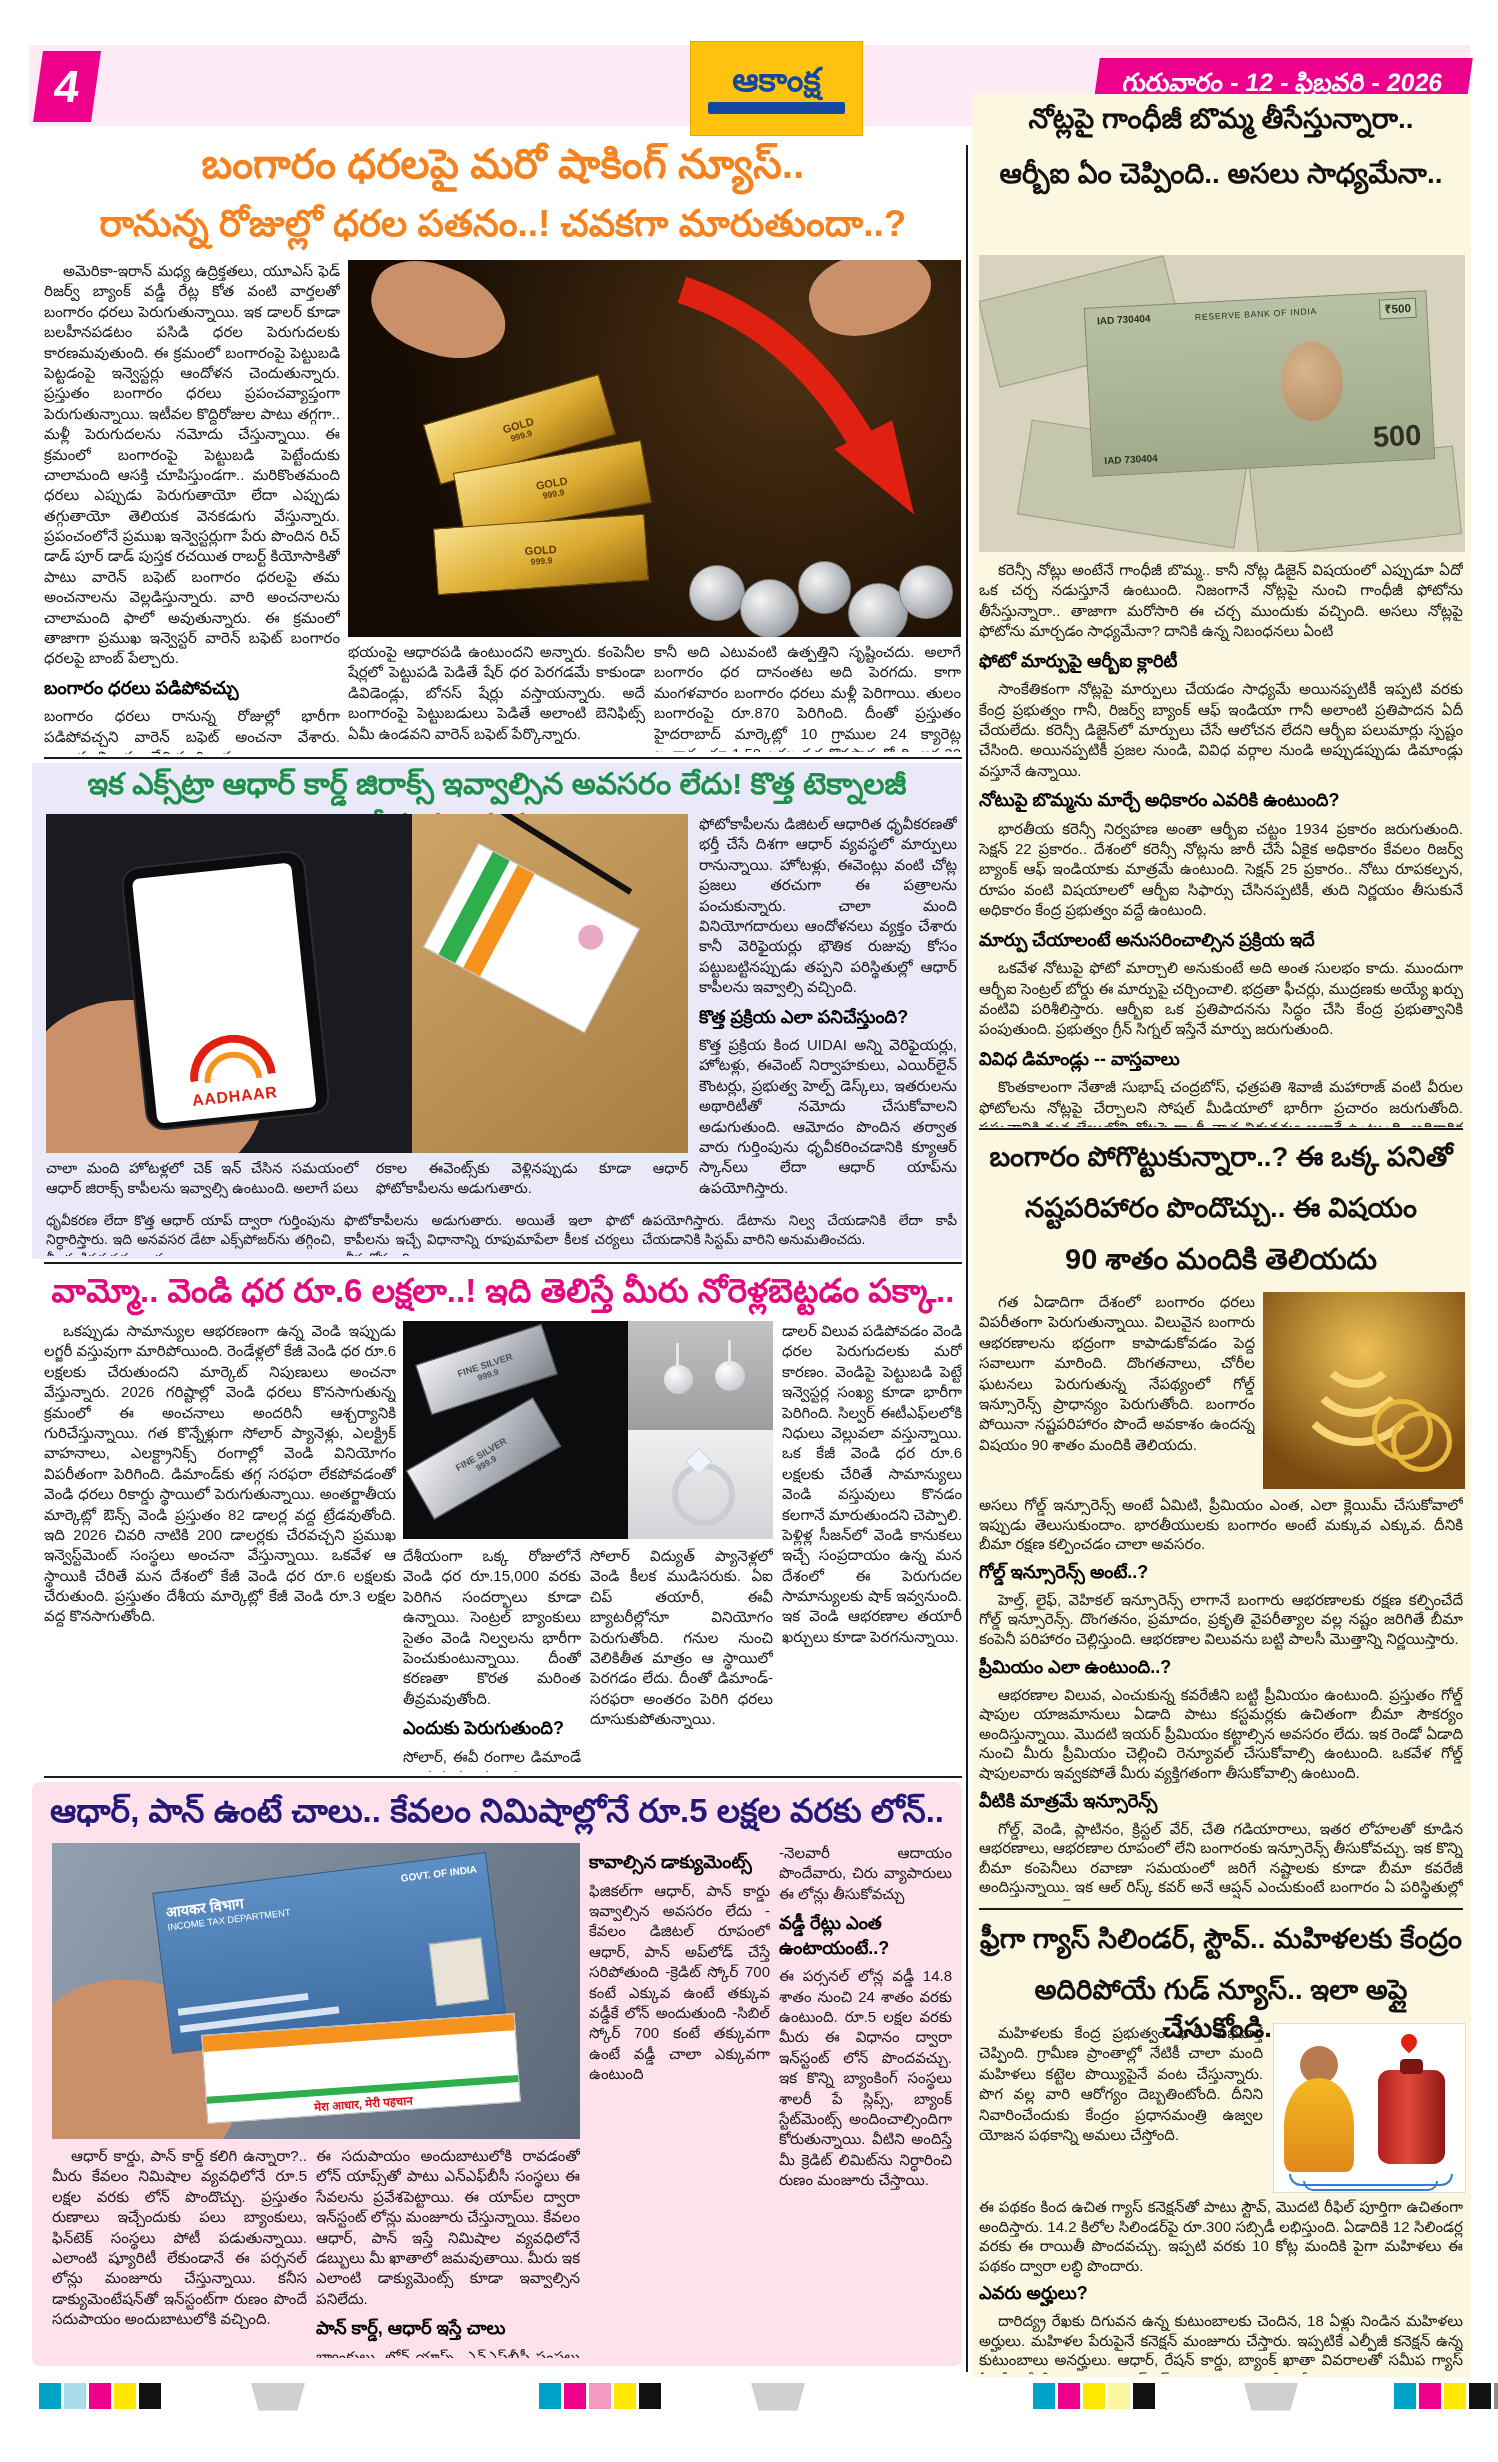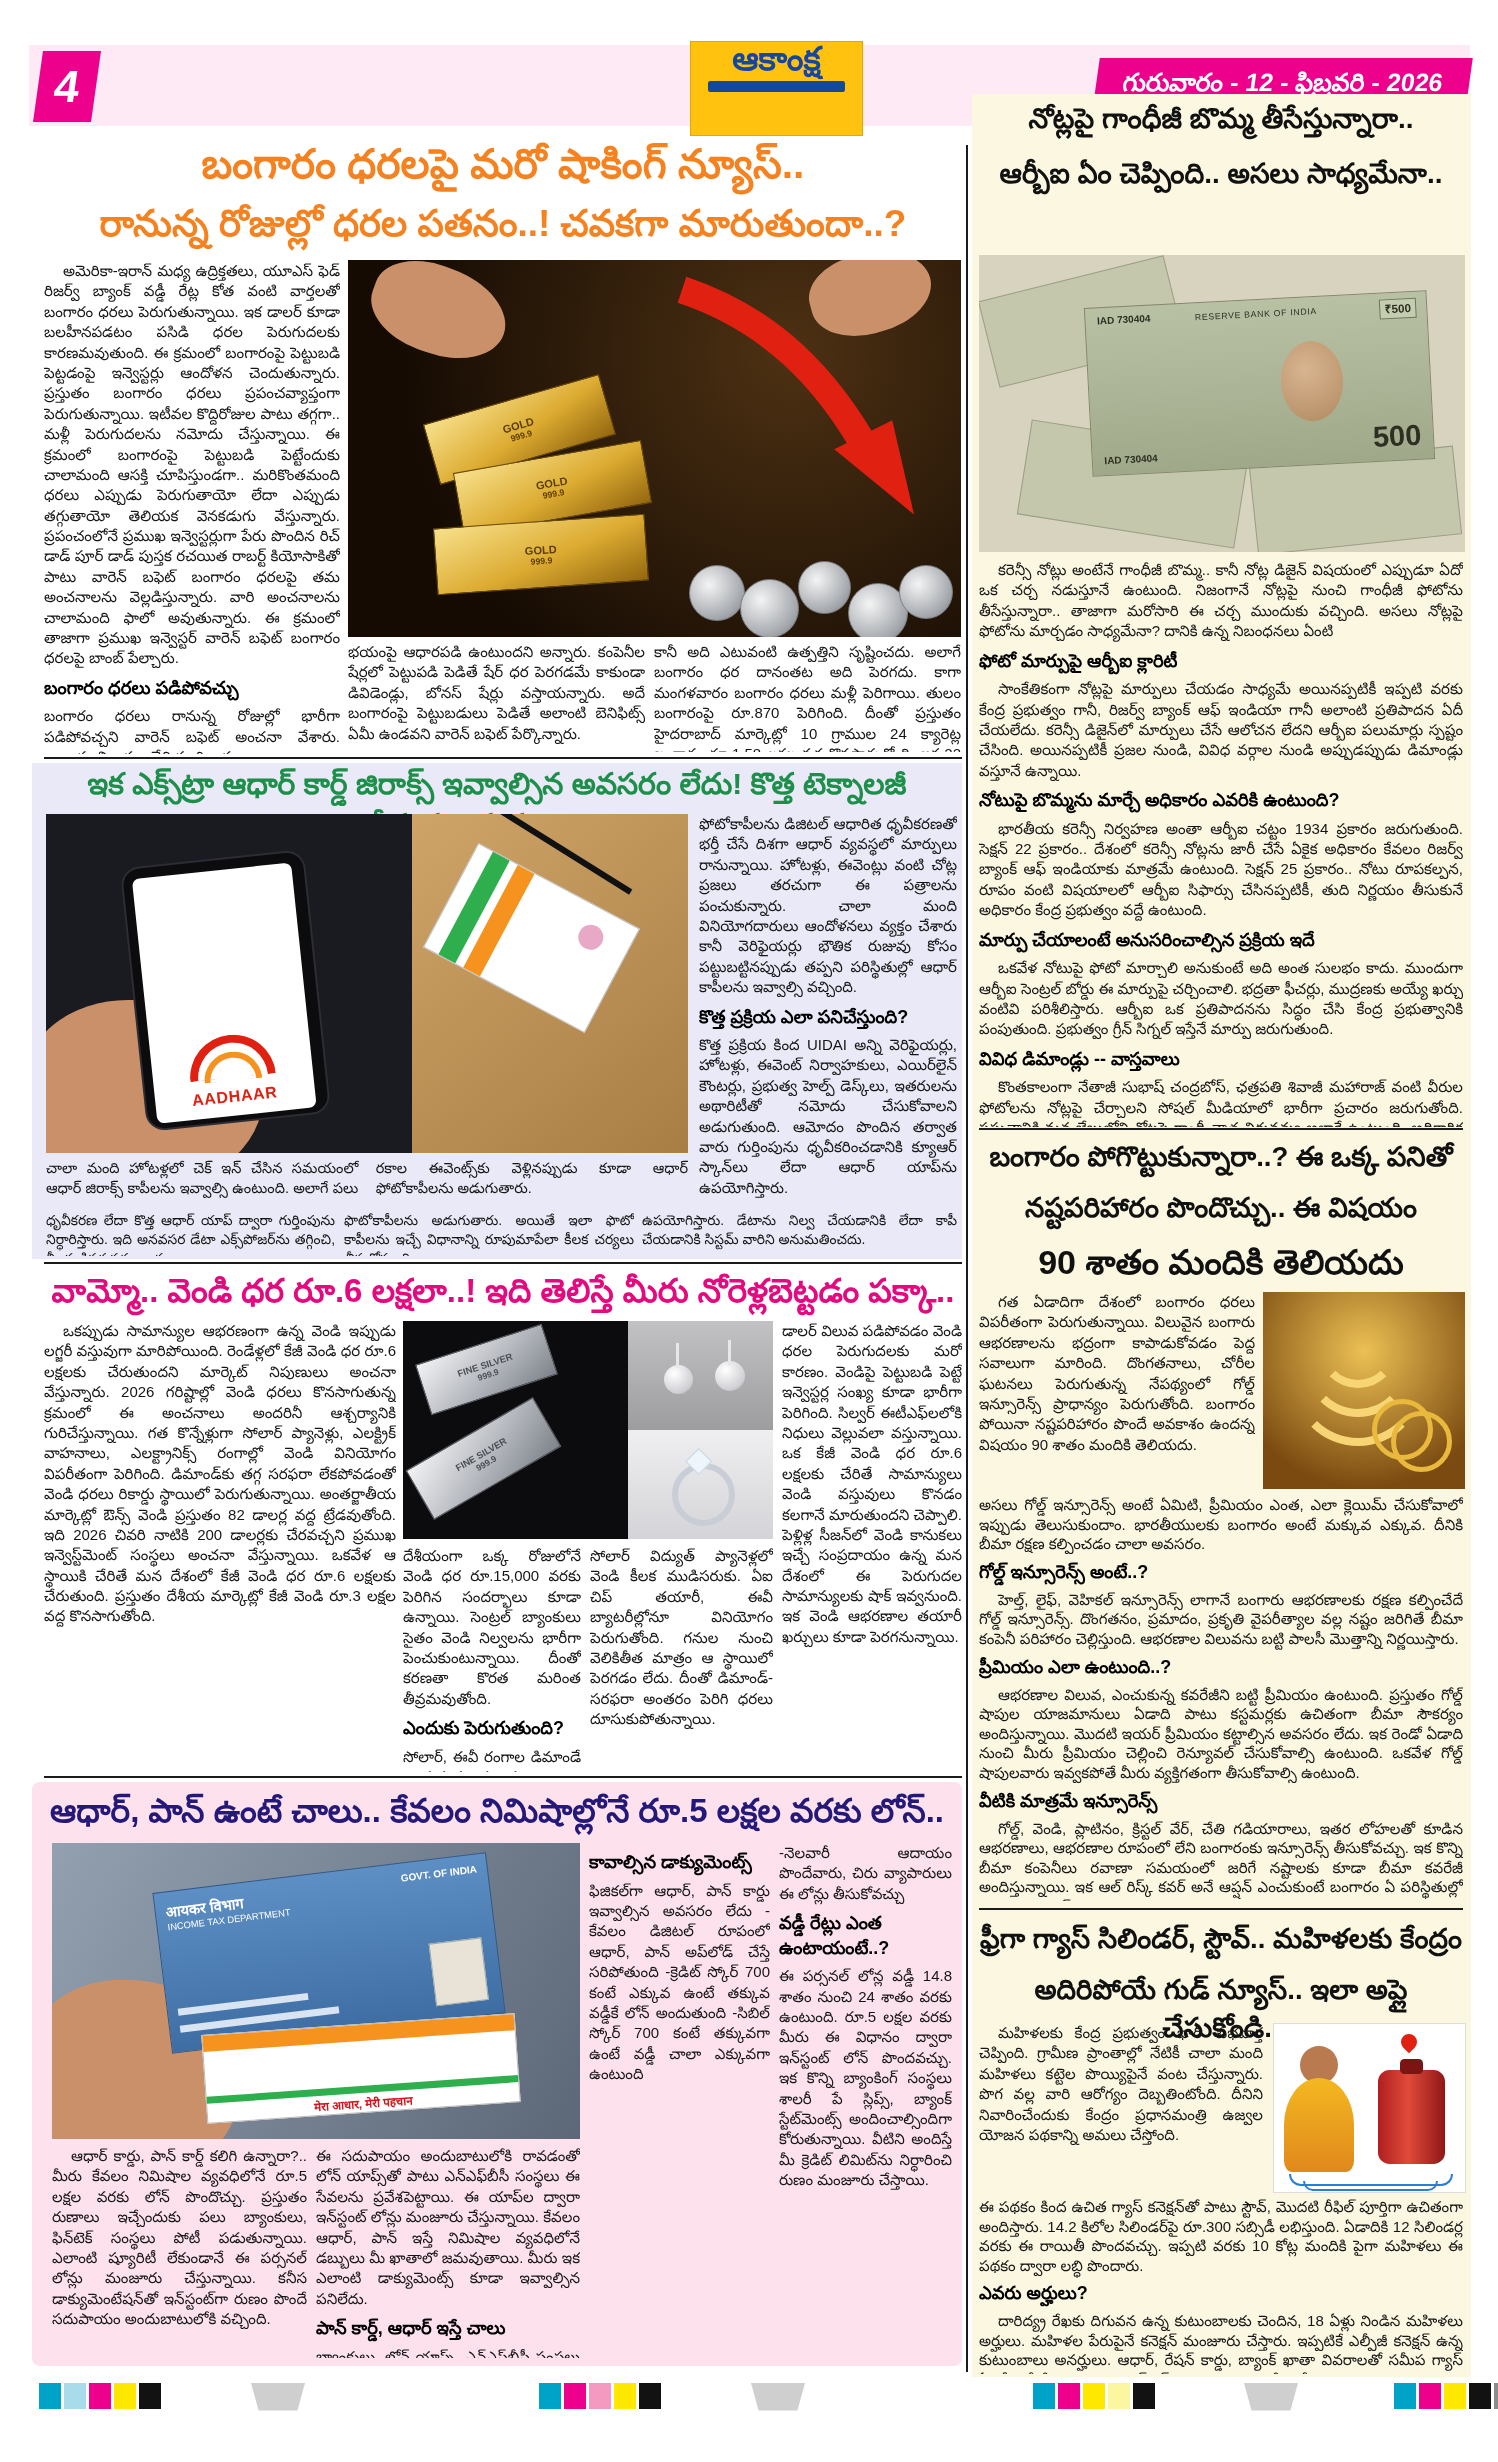--- a/index.html
+++ b/index.html
@@ -16,7 +16,7 @@
 .topbar{background:#fdeaf4}
 .badge{background:#ec008c;transform:skewX(-8deg);color:#fff;font-weight:700;font-size:45px;display:flex;align-items:center;justify-content:center}
 .dateband{background:#ec008c;transform:skewX(-8deg);color:#fff;font-weight:700;font-size:25px;display:flex;align-items:center;justify-content:center}
-.logo{background:#ffc20e;border:1.5px solid #e6a800;display:flex;flex-direction:column;align-items:center;justify-content:flex-start}
+.logo{background:#ffc20e;border:1.5px solid #e6a800;display:flex;flex-direction:column;align-items:center;justify-content:center}
 .logo .lg-txt{color:#1547a0;font-weight:700;font-size:33px;line-height:1}
 .logo .lg-bar{margin-top:5.8px;width:80%;height:11.6px;background:#1547a0;border-radius:2.2px}
 

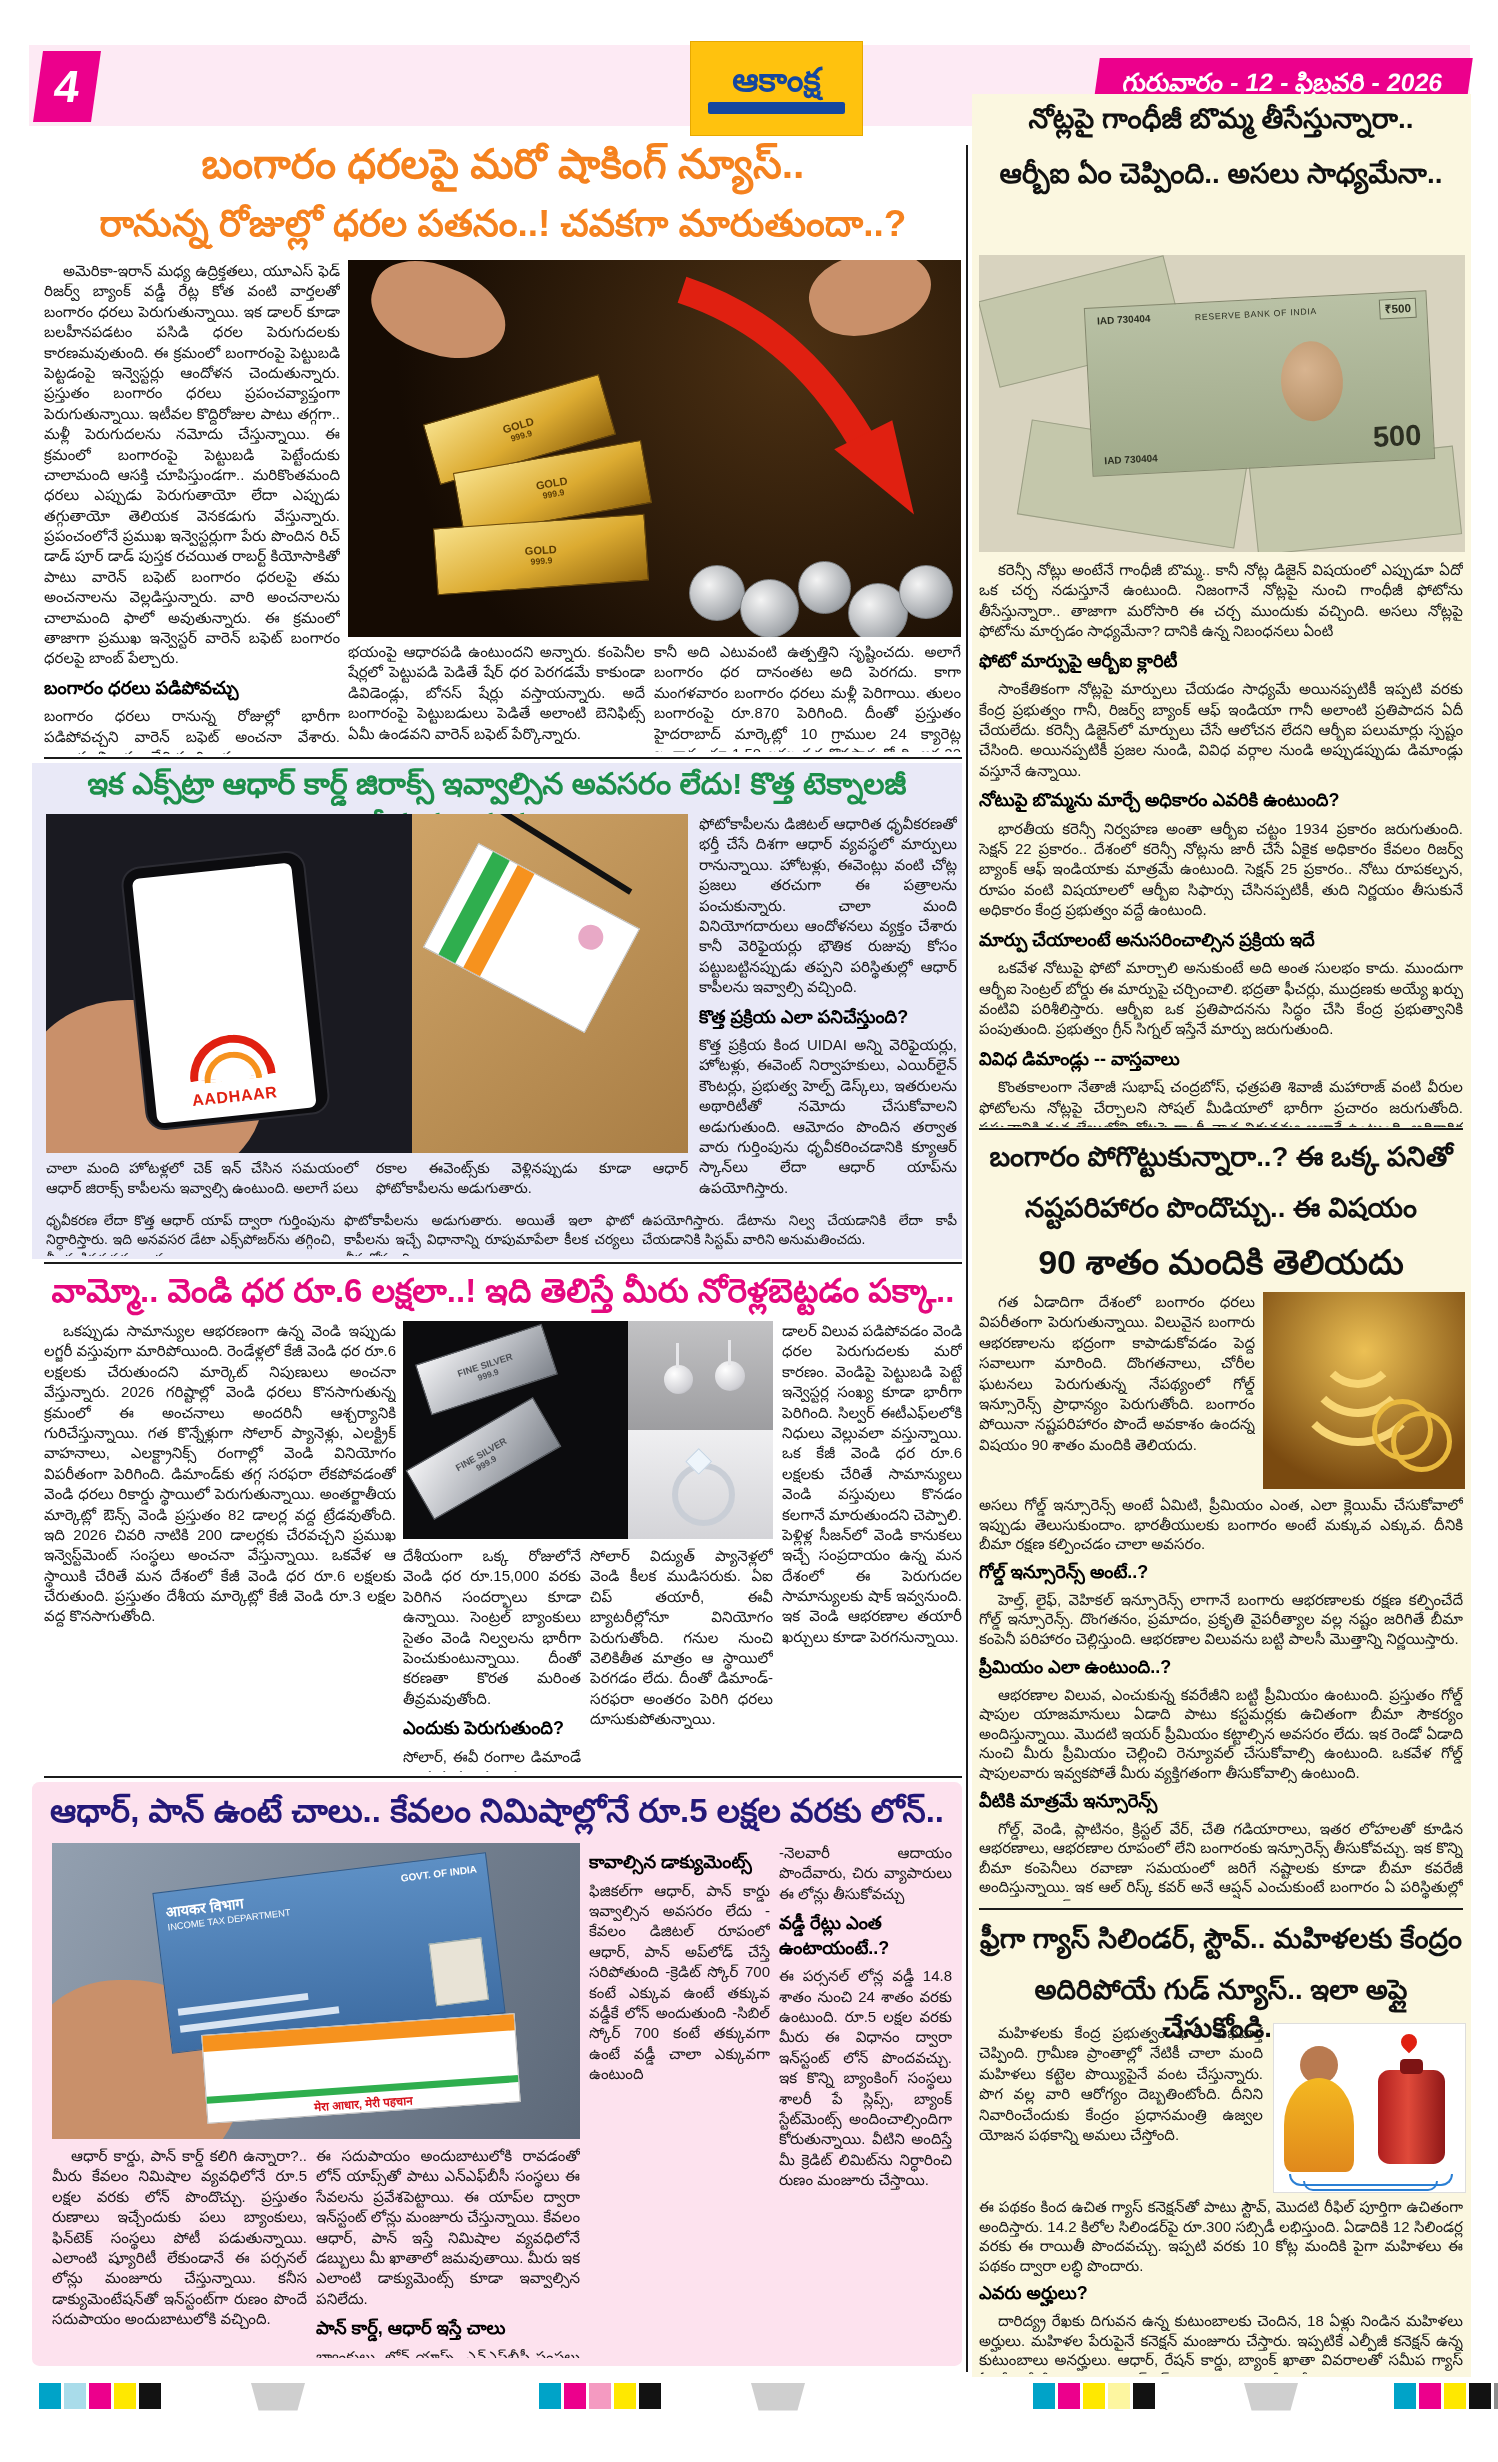--- a/index.html
+++ b/index.html
@@ -289,7 +289,7 @@
 
   <div class="abs hl" style="left:979px;top:1141px;width:484px;font-size:27.6px;color:#111">బంగారం పోగొట్టుకున్నారా..? ఈ ఒక్క పనితో</div>
   <div class="abs hl" style="left:979px;top:1192px;width:484px;font-size:27.6px;color:#111">నష్టపరిహారం పొందొచ్చు.. ఈ విషయం</div>
-  <div class="abs hl" style="left:979px;top:1243px;width:484px;font-size:34px;color:#111">90 శాతం మందికి తెలియదు</div>
+  <div class="abs hl" style="left:979px;top:1243px;width:484px;font-size:29px;color:#111">90 శాతం మందికి తెలియదు</div>
 
   <div class="abs ph jw-ph" style="left:1263px;top:1292px;width:202px;height:197px">
     <div class="jarc" style="left:29px;top:22px;width:116px;height:116px"></div>

